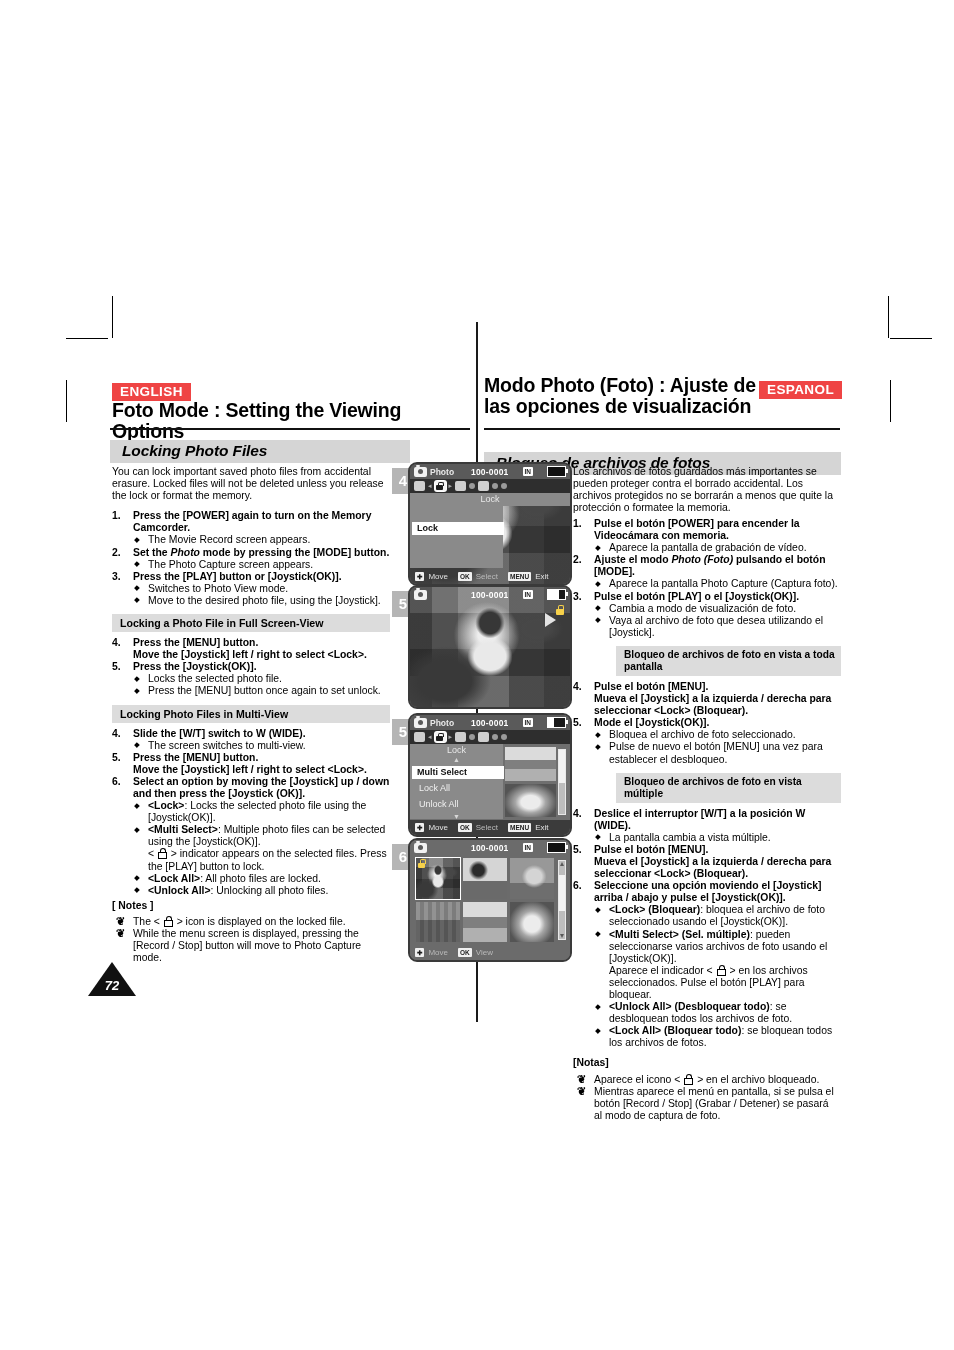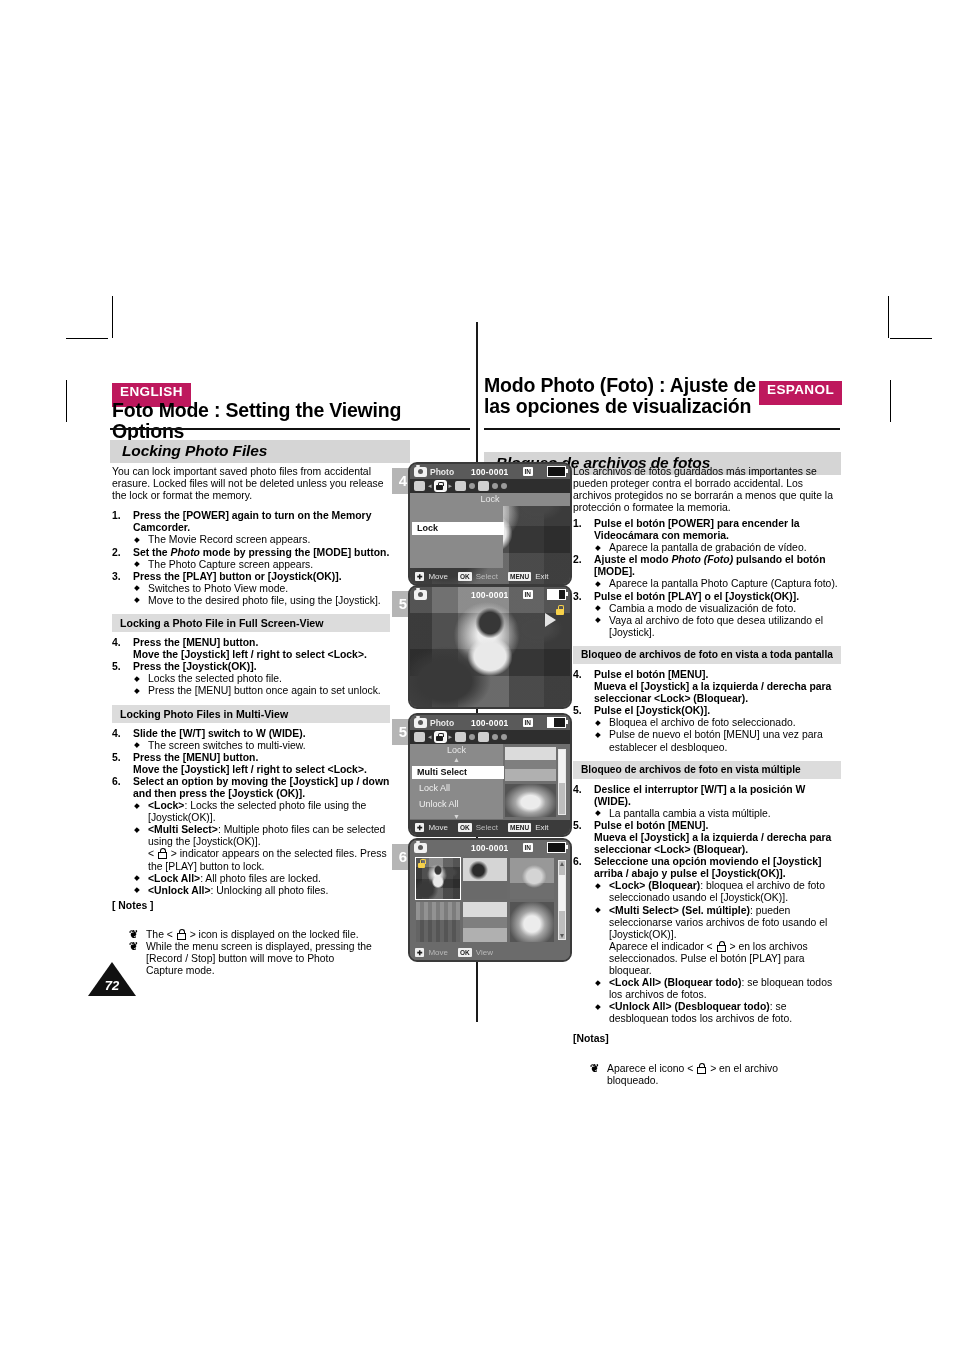--- a/index.html
+++ b/index.html
@@ -35,12 +35,12 @@
   
   .lang-tag {
     position: absolute;
-    background: #be185d;
+    background: #ef4444;
     color: #fff;
     font-weight: bold;
     font-size: 13.5px;
     letter-spacing: .4px;
-    padding: 2px 8px 7px 8px;
+    padding: 2px 8px 1px 8px;
     line-height: 1.1;
   }
   #tag-english { left: 112px; top: 383px; }

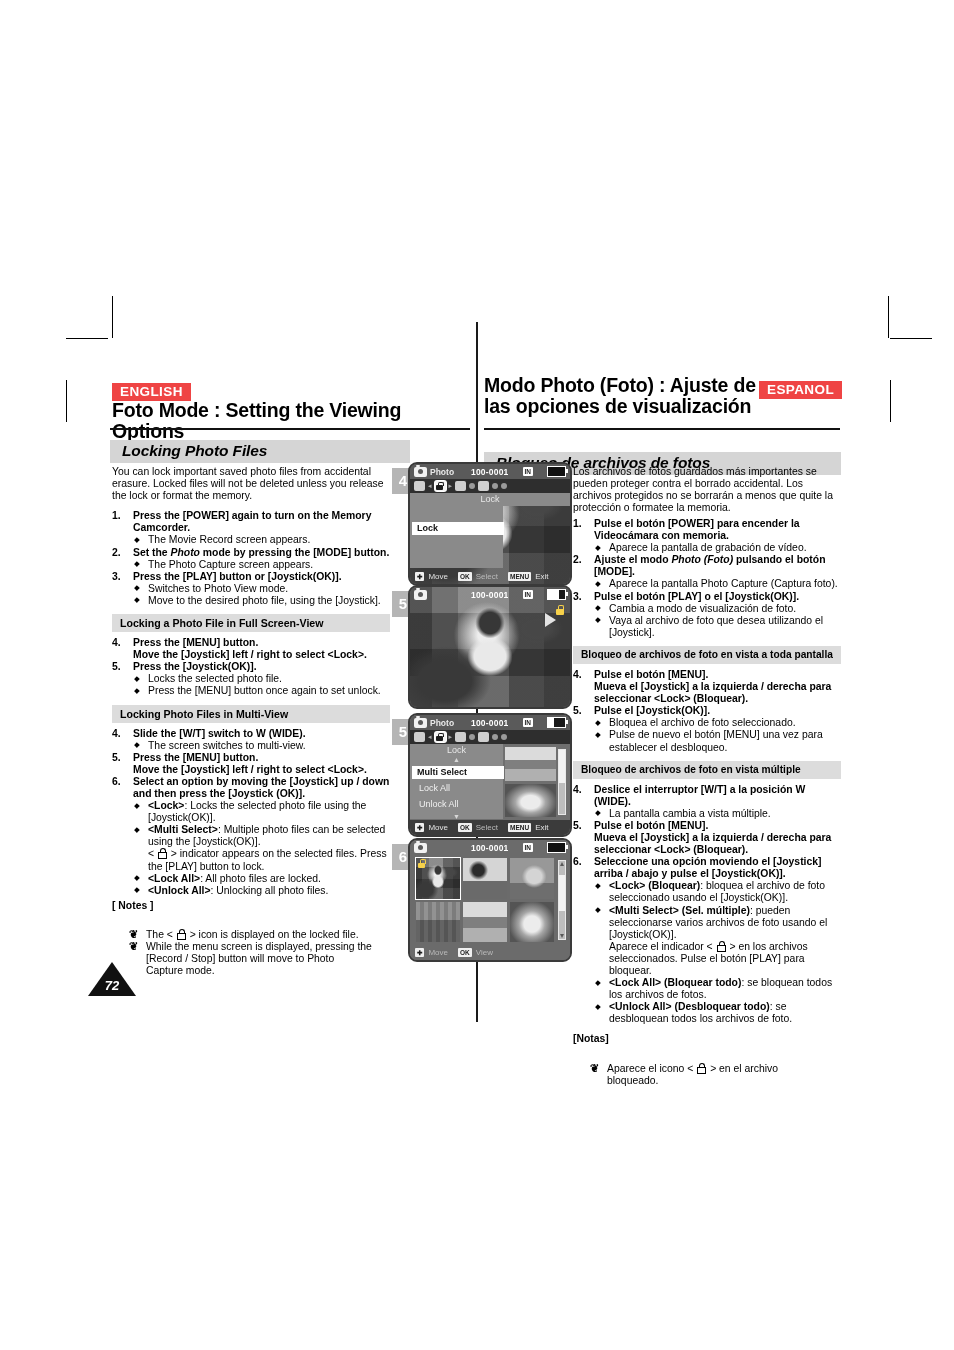--- a/index.html
+++ b/index.html
@@ -102,7 +102,7 @@
     margin: 7px 0 5px 0;
     line-height: 12px;
   }
-  #col-es .subhead { font-size: 10.2px; }
+  #col-es .subhead { font-size: 10.2px; margin-left: 43px; }
 
   
   ol.steps { list-style: none; margin: 0; padding: 0; }

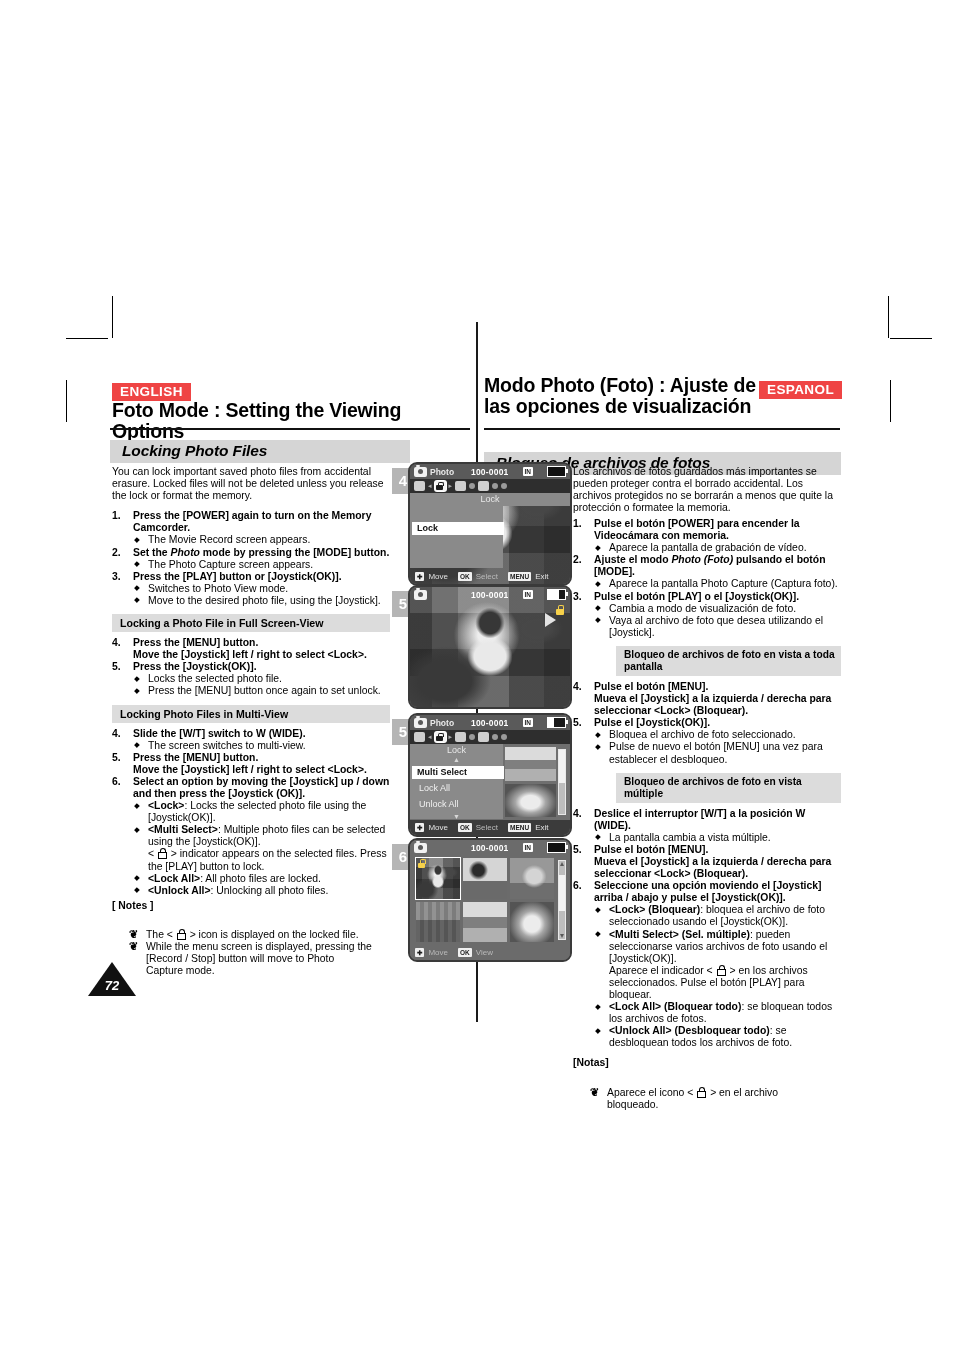--- a/index.html
+++ b/index.html
@@ -622,7 +622,7 @@
       </li>
       <li>
         <span class="num">5.</span>
-        <span class="stxt">Pulse el [Joystick(OK)].</span>
+        <span class="stxt">Mode el [Joystick(OK)].</span>
         <ul class="bullets">
           <li>Bloquea el archivo de foto seleccionado.</li>
           <li>Pulse de nuevo el botón [MENU] una vez para establecer el desbloqueo.</li>

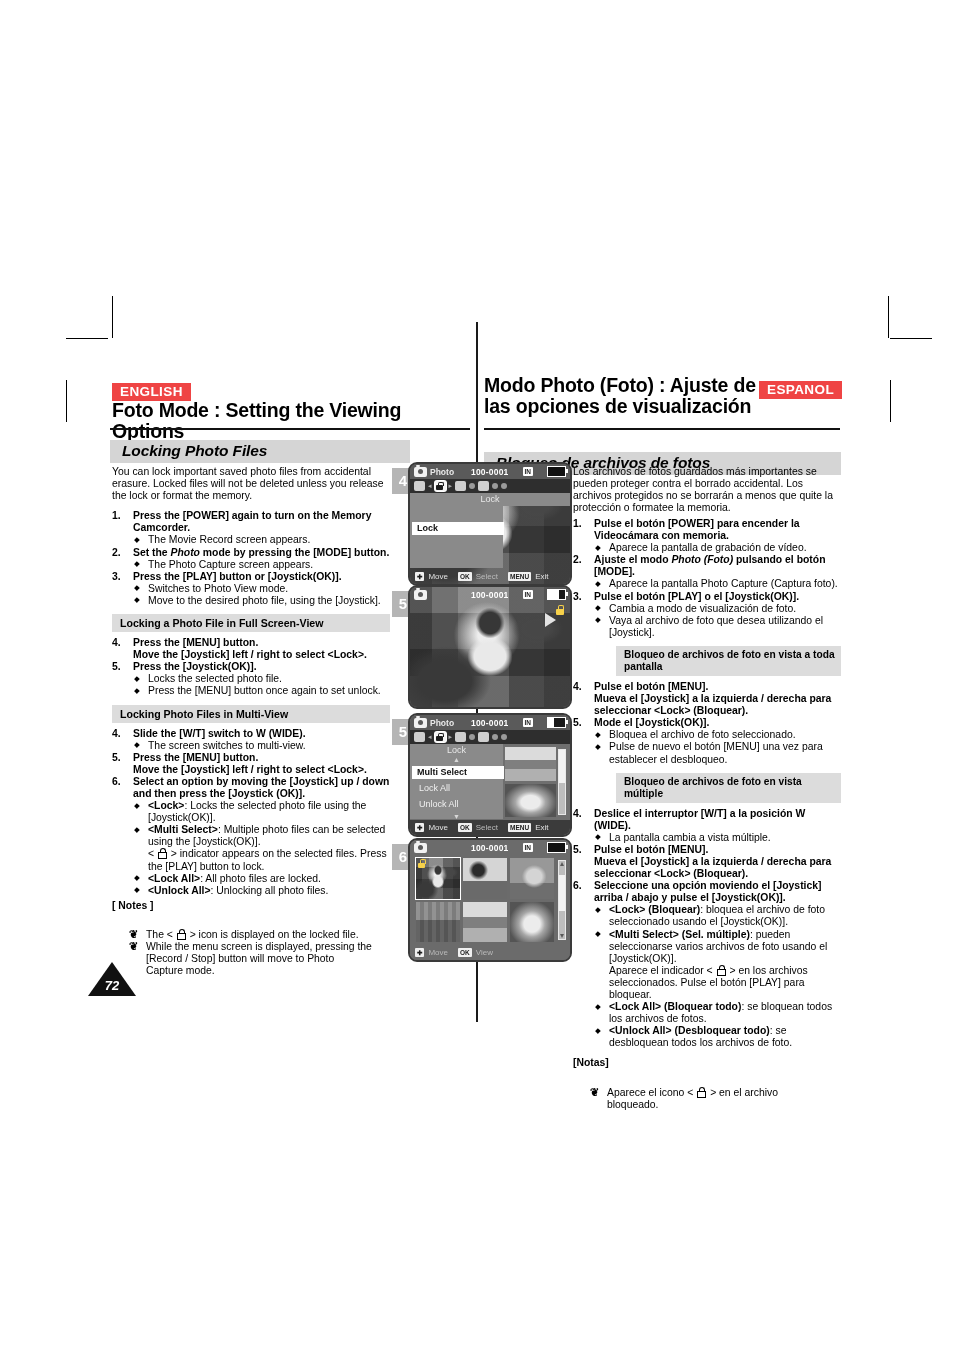--- a/index.html
+++ b/index.html
@@ -137,7 +137,7 @@
 
   
   .notes-head { font-weight: bold; margin-top: 3px; }
-  ul.notes { list-style: none; margin: 17px; padding: 0; }
+  ul.notes { list-style: none; margin: 4px; padding: 0; }
   ul.notes > li {
     position: relative;
     padding-left: 17px;

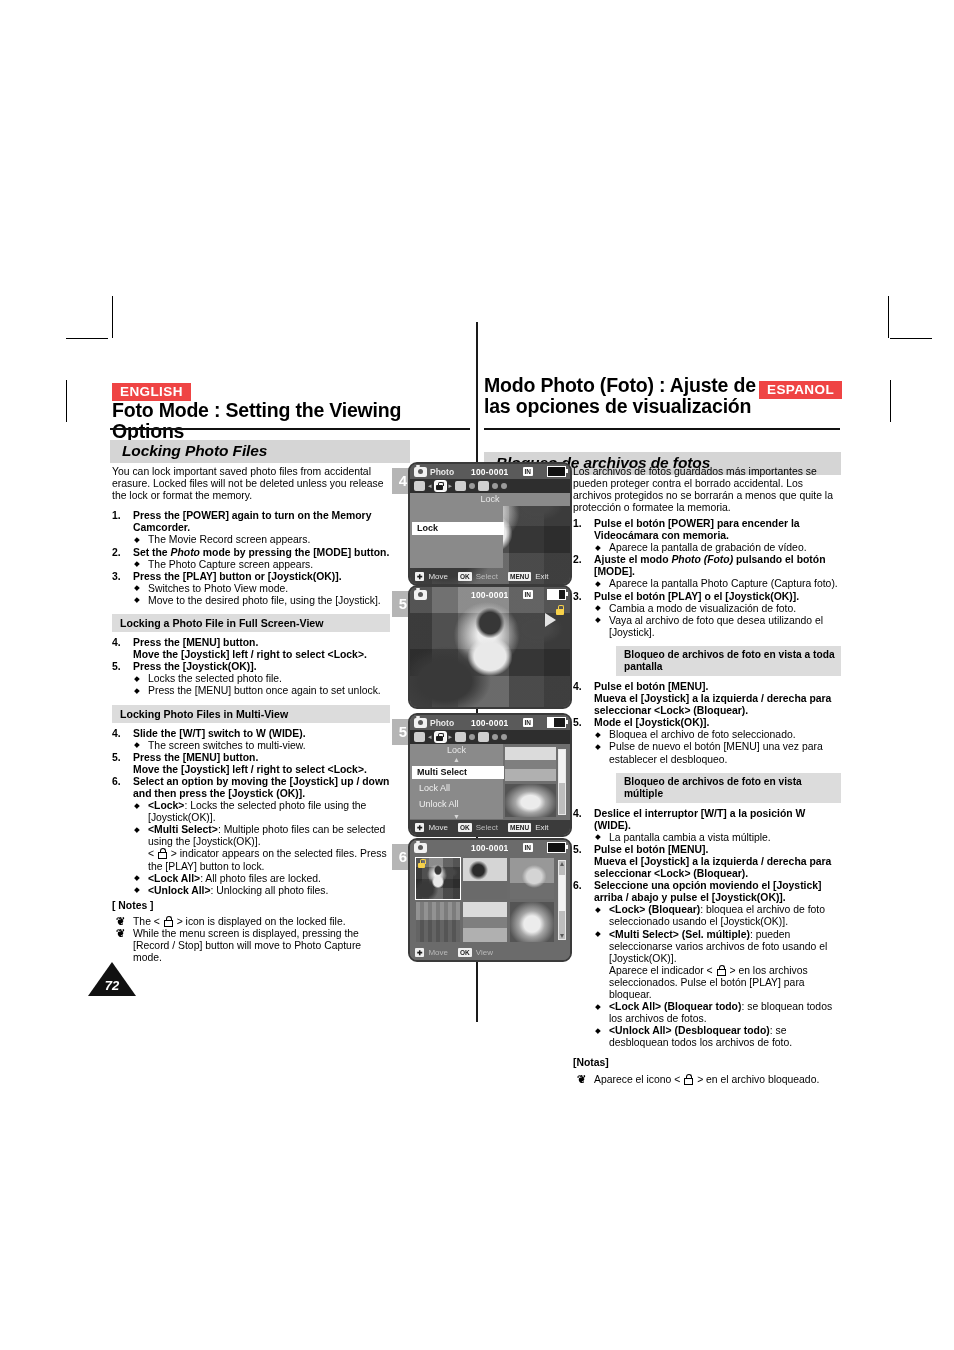--- a/index.html
+++ b/index.html
@@ -651,8 +651,8 @@
         <ul class="bullets">
           <li><b>&lt;Lock&gt; (Bloquear)</b><span>: bloquea el archivo de foto seleccionado usando el [Joystick(OK)].</span></li>
           <li><b>&lt;Multi Select&gt; (Sel. múltiple)</b><span>: pueden seleccionarse varios archivos de foto usando el [Joystick(OK)].</span><br><span>Aparece el indicador &lt; </span><span class="lockglyph"></span><span> &gt; en los archivos seleccionados. Pulse el botón [PLAY] para bloquear.</span></li>
+          <li><b>&lt;Unlock All&gt; (Desbloquear todo)</b><span>: se desbloquean todos los archivos de foto.</span></li>
           <li><b>&lt;Lock All&gt; (Bloquear todo)</b><span>: se bloquean todos los archivos de fotos.</span></li>
-          <li><b>&lt;Unlock All&gt; (Desbloquear todo)</b><span>: se desbloquean todos los archivos de foto.</span></li>
         </ul>
       </li>
     </ol>

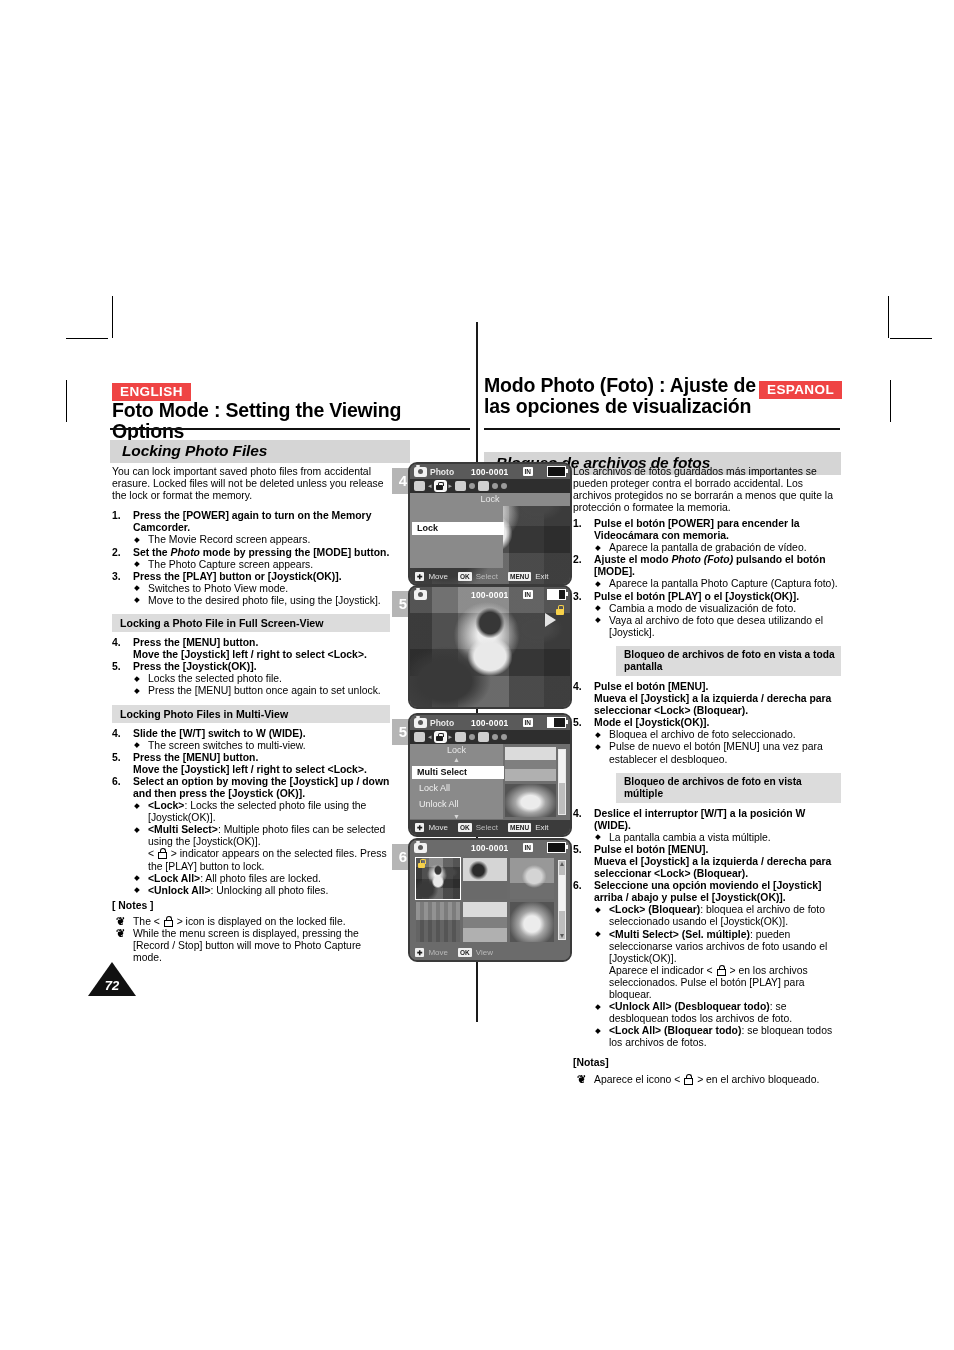--- a/index.html
+++ b/index.html
@@ -660,6 +660,7 @@
     <div class="notes-head" style="margin-top:8px;">[Notas]</div>
     <ul class="notes">
       <li><span>Aparece el icono &lt; </span><span class="lockglyph"></span><span> &gt; en el archivo bloqueado.</span></li>
+      <li><span>Mientras aparece el menú en pantalla, si se pulsa el botón [Record / Stop] (Grabar / Detener) se pasará al modo de captura de foto.</span></li>
     </ul>
   </div>
 

